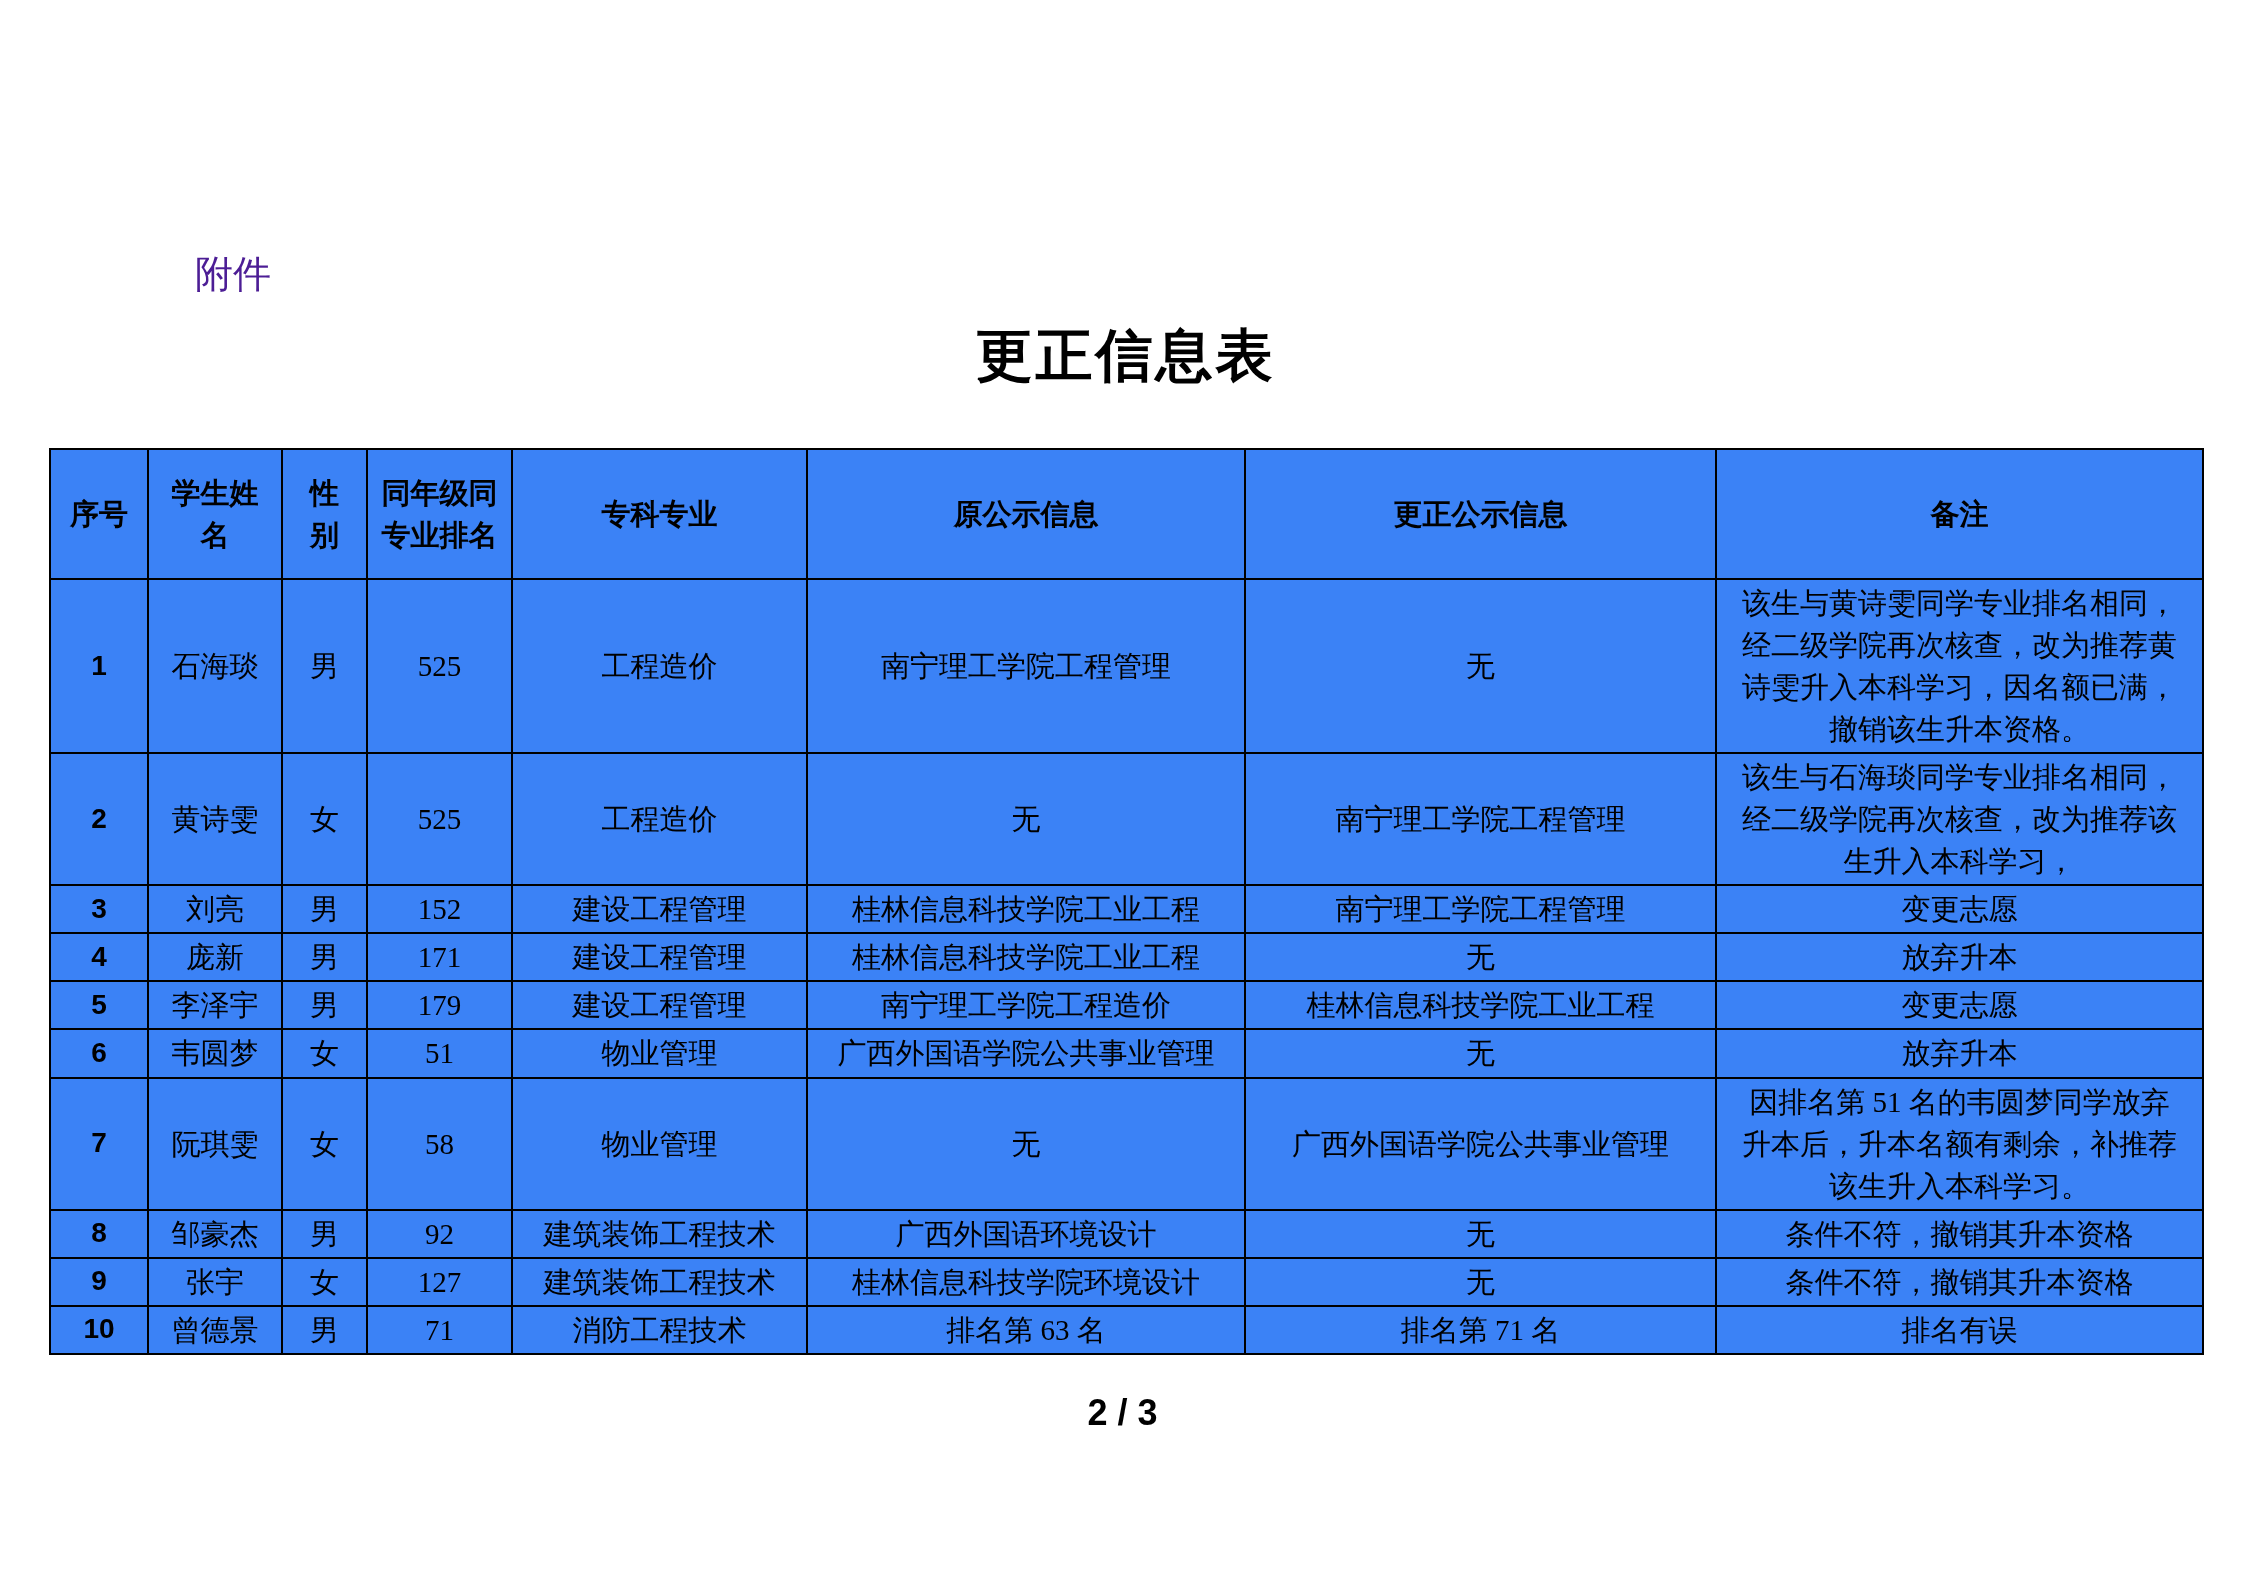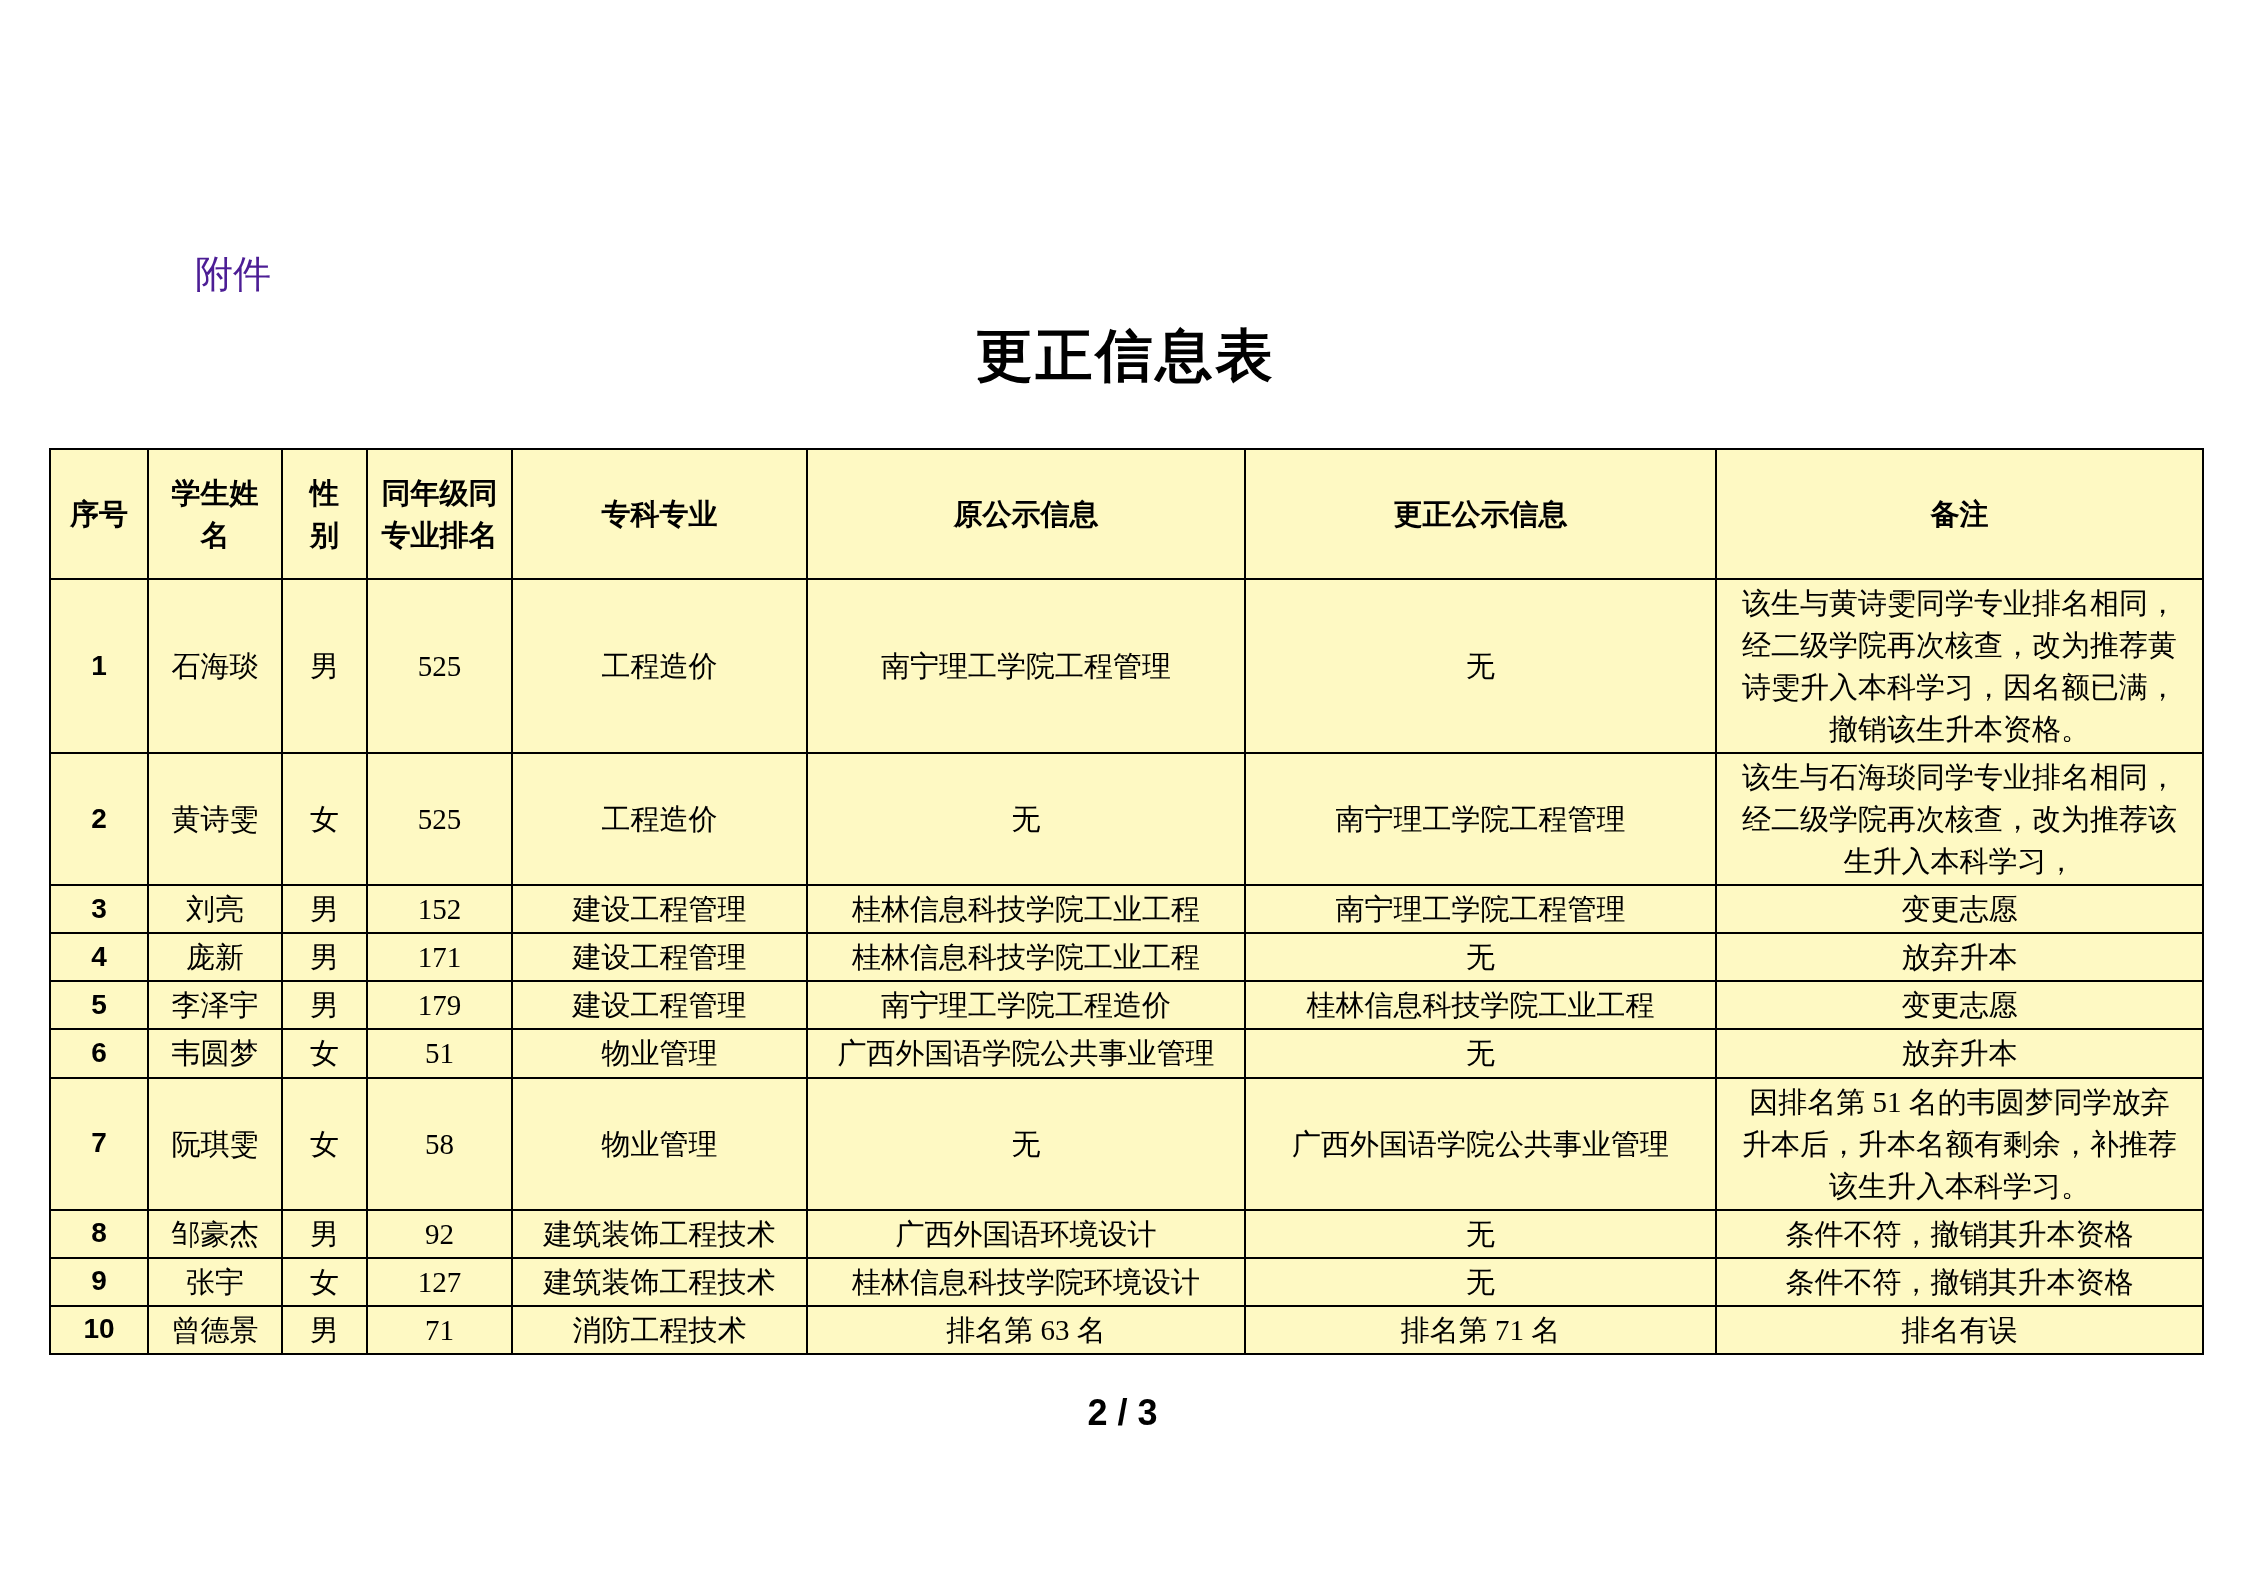--- a/index.html
+++ b/index.html
@@ -25,7 +25,7 @@
   table.correction {
     position:absolute; left:49px; top:448px; width:2153px;
     border-collapse:collapse; table-layout:fixed;
-    background:#fef9c3;
+    background:#3b82f6;
   }
   .correction th, .correction td {
     border:2px solid #000;

